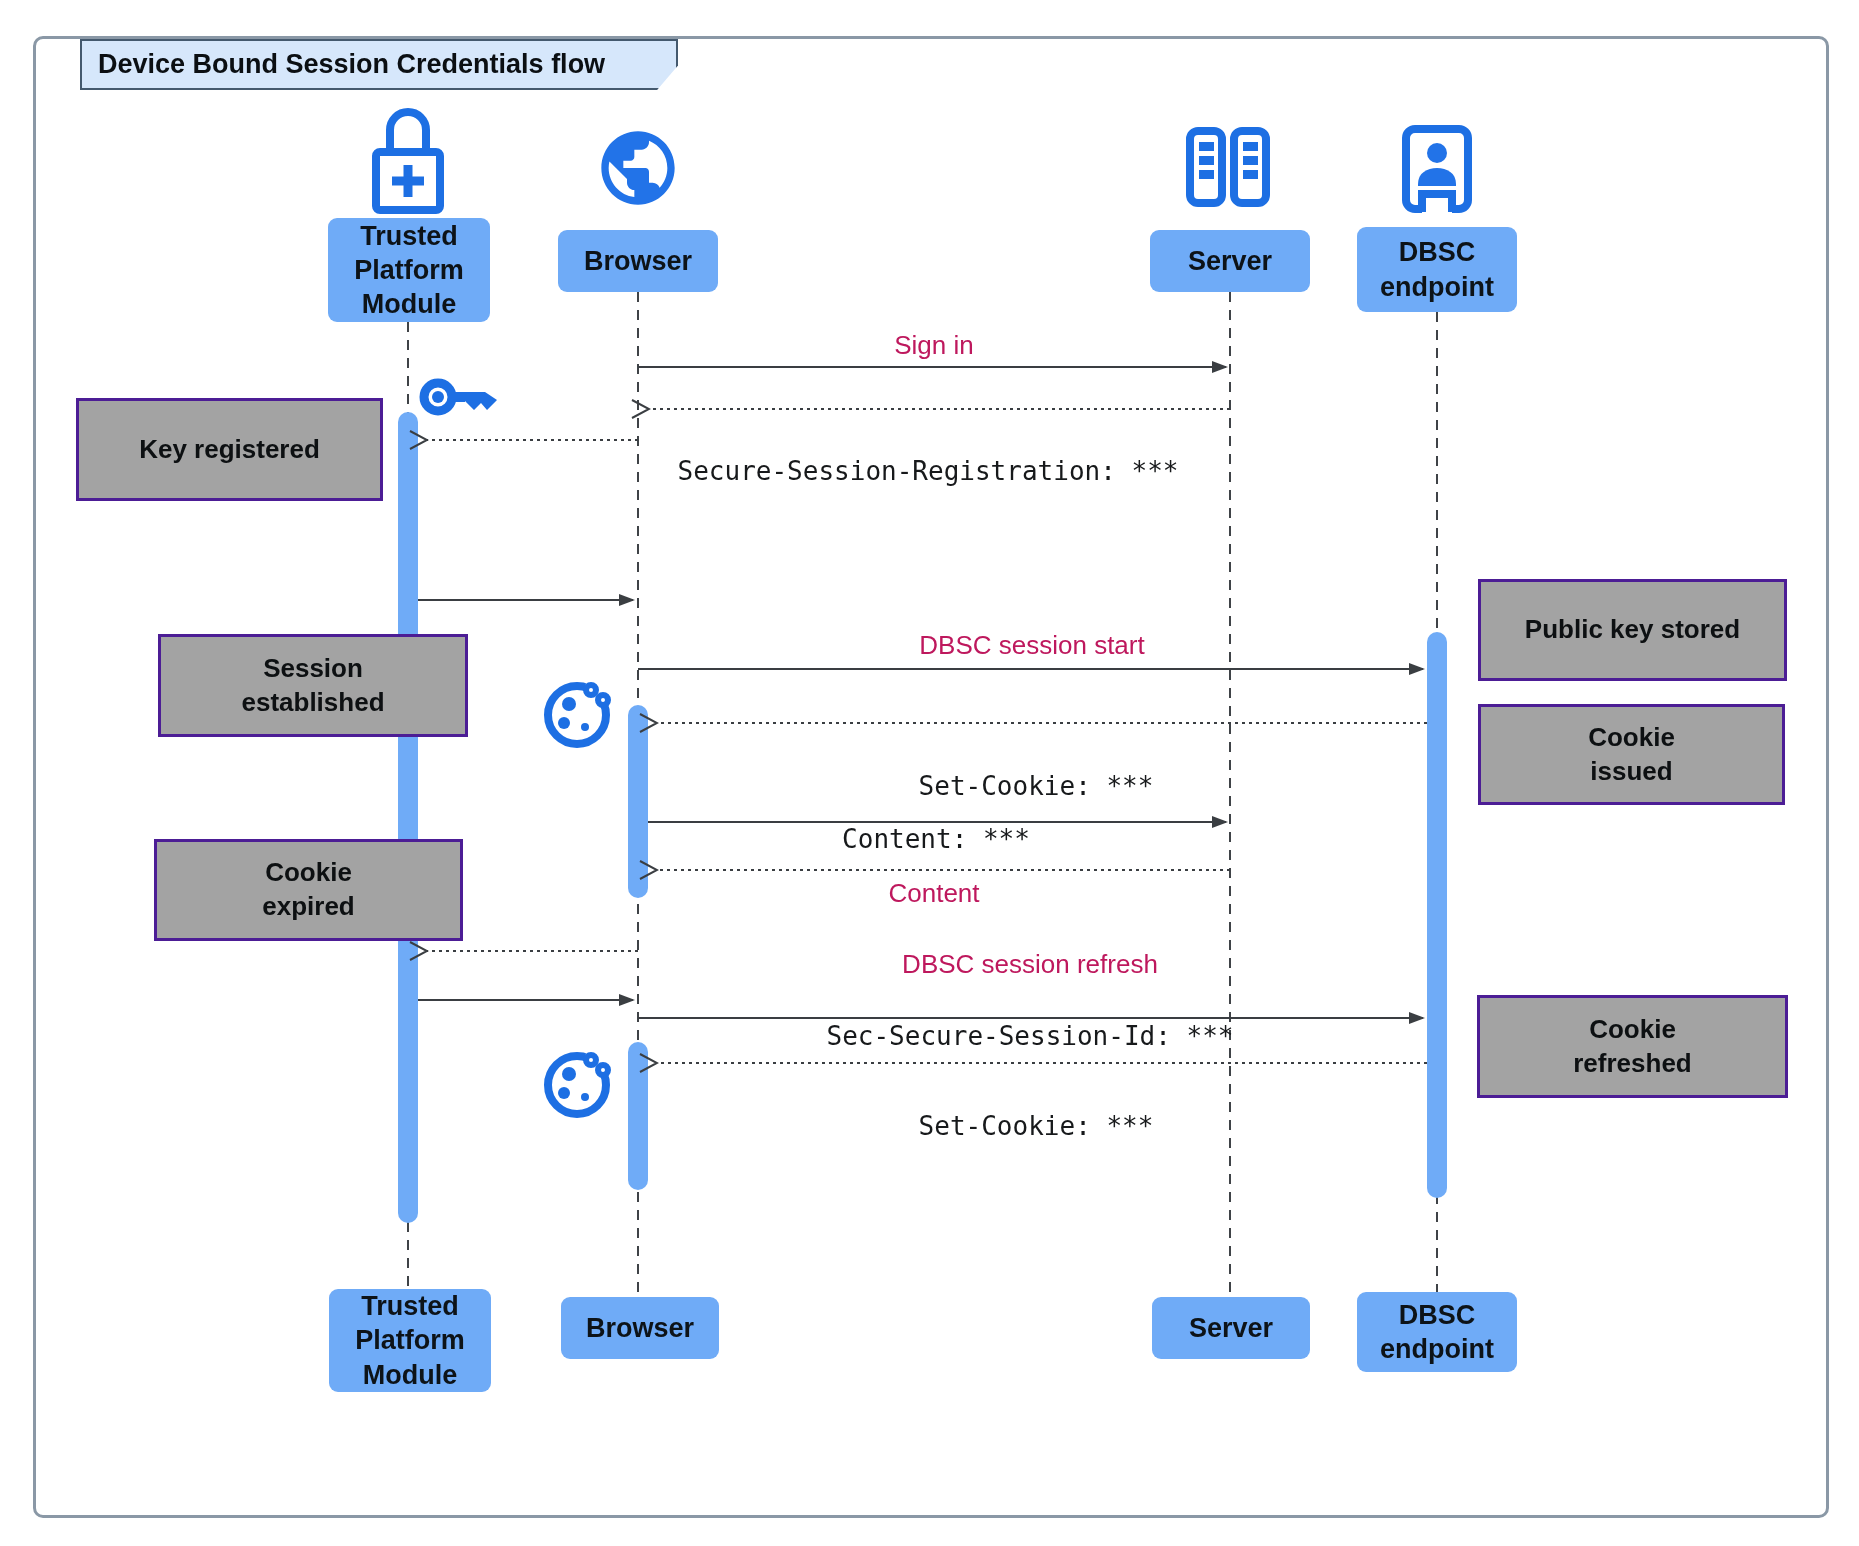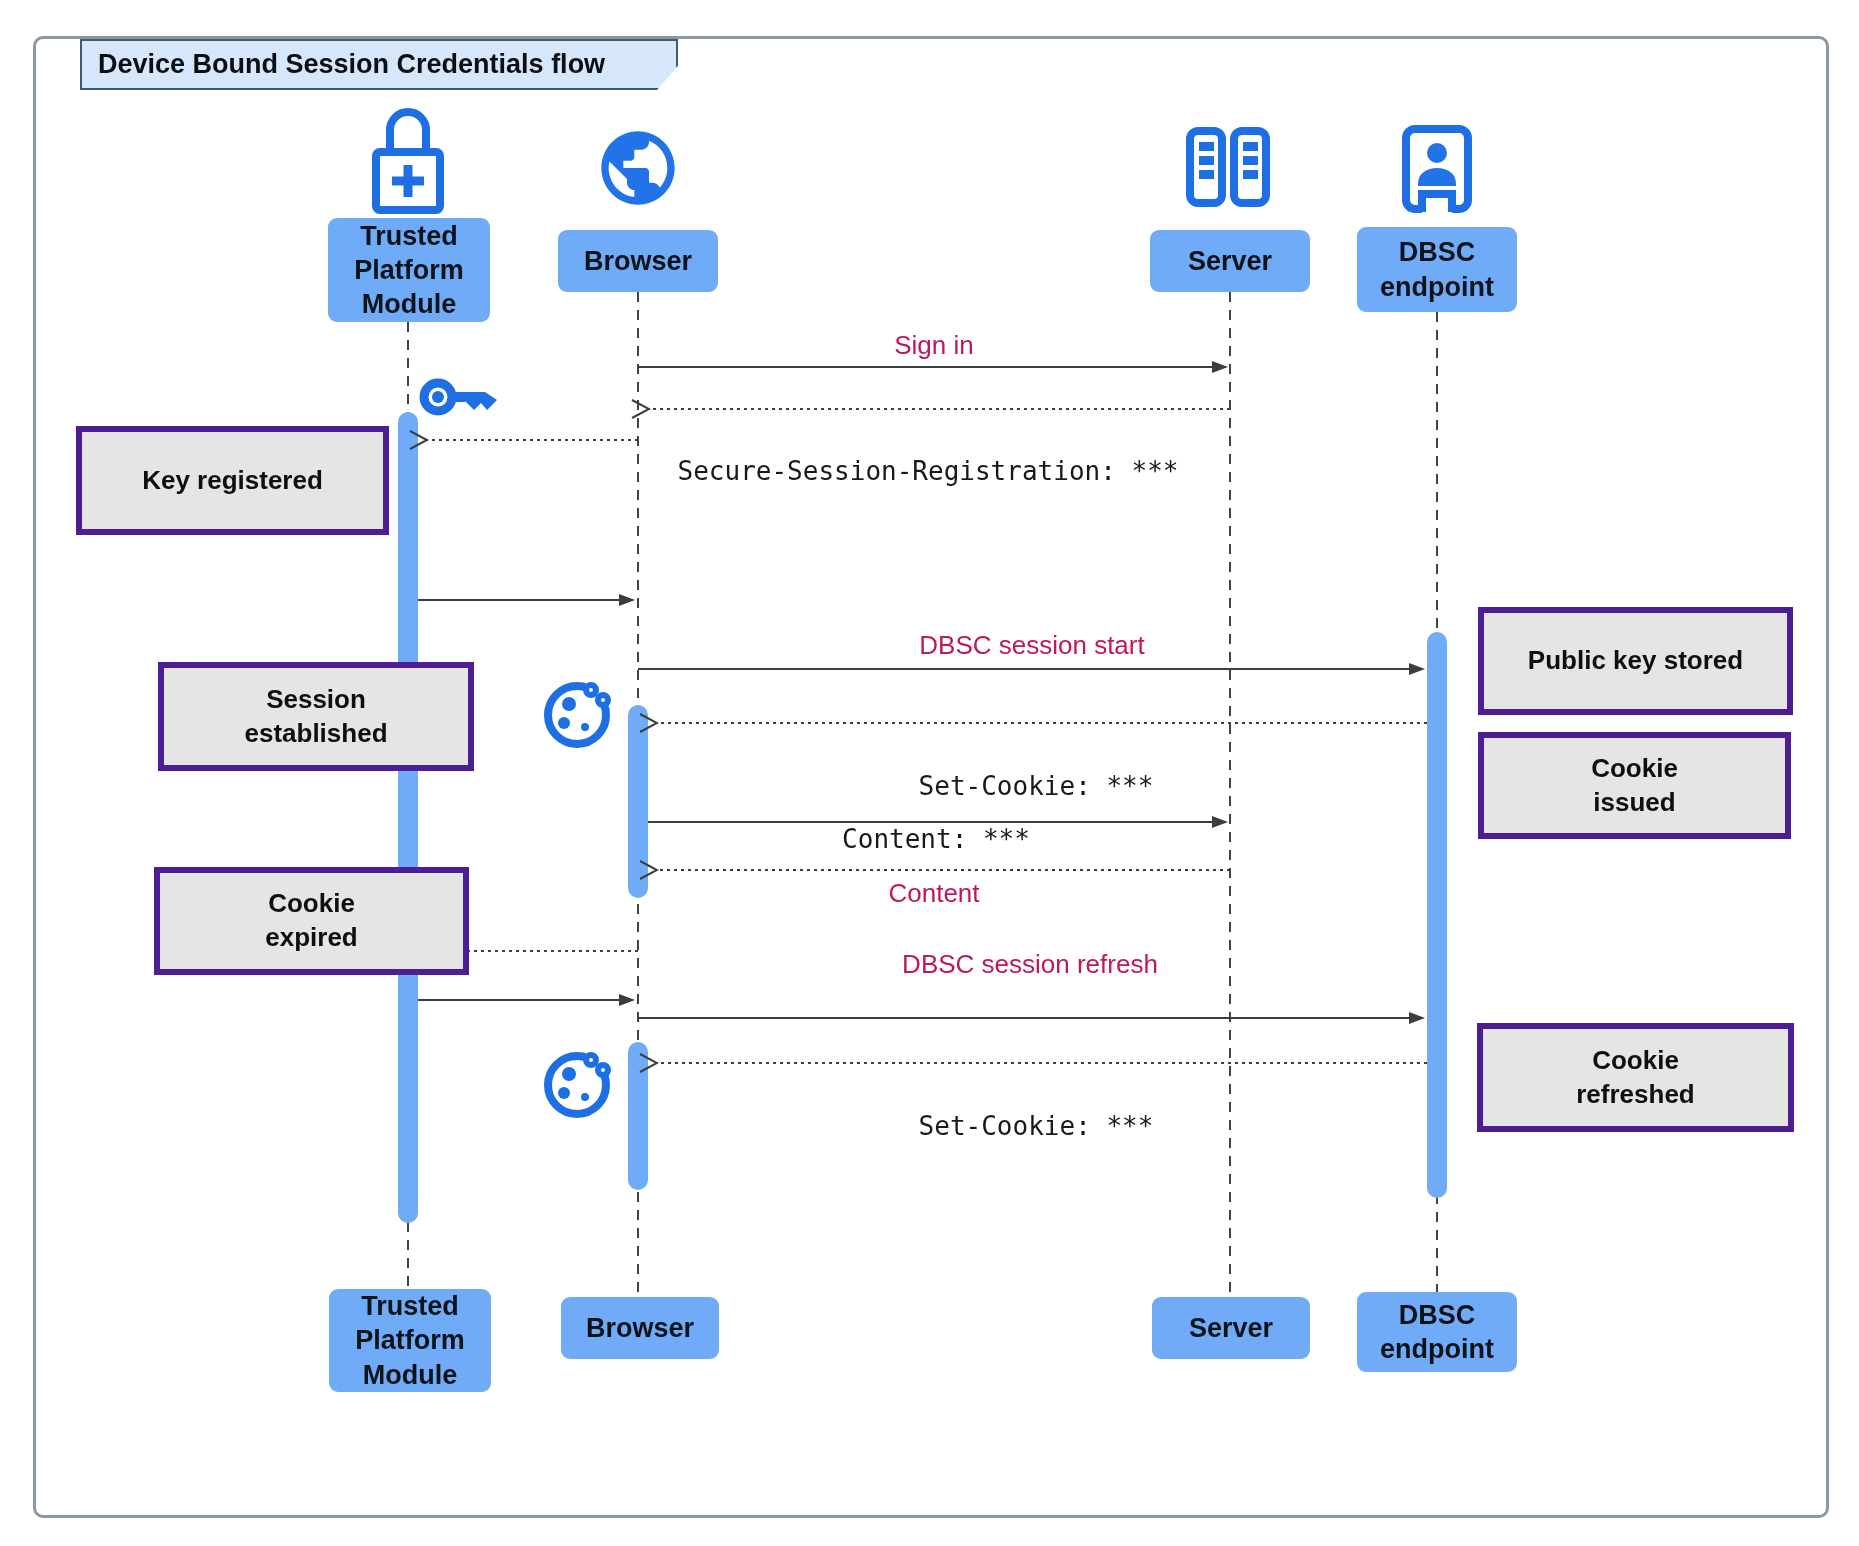--- a/index.html
+++ b/index.html
@@ -16,9 +16,9 @@
   .pbox{position:absolute;background:#6fabf7;border-radius:9px;
         display:flex;align-items:center;justify-content:center;text-align:center;
         font-size:27px;font-weight:bold;color:#0d1318;line-height:1.26;white-space:pre-line;}
-  .note{position:absolute;background:#e5e5e5;border:6px solid #4c1d95;
+  .note{position:absolute;background:#a3a3a3;border:3px solid #4c1d95;
         display:flex;align-items:center;justify-content:center;text-align:center;
-        font-size:26px;font-weight:bold;color:#0d1012;line-height:1.3;white-space:pre-line;margin-top:28px;}
+        font-size:26px;font-weight:bold;color:#0d1012;line-height:1.3;white-space:pre-line;}
   .msg{position:absolute;transform:translateX(-50%);white-space:nowrap;
        font-size:26px;color:#be185d;}
   .msg.mono{font-family:"DejaVu Sans Mono","Liberation Mono",monospace;color:#17191b;margin-top:40px;}

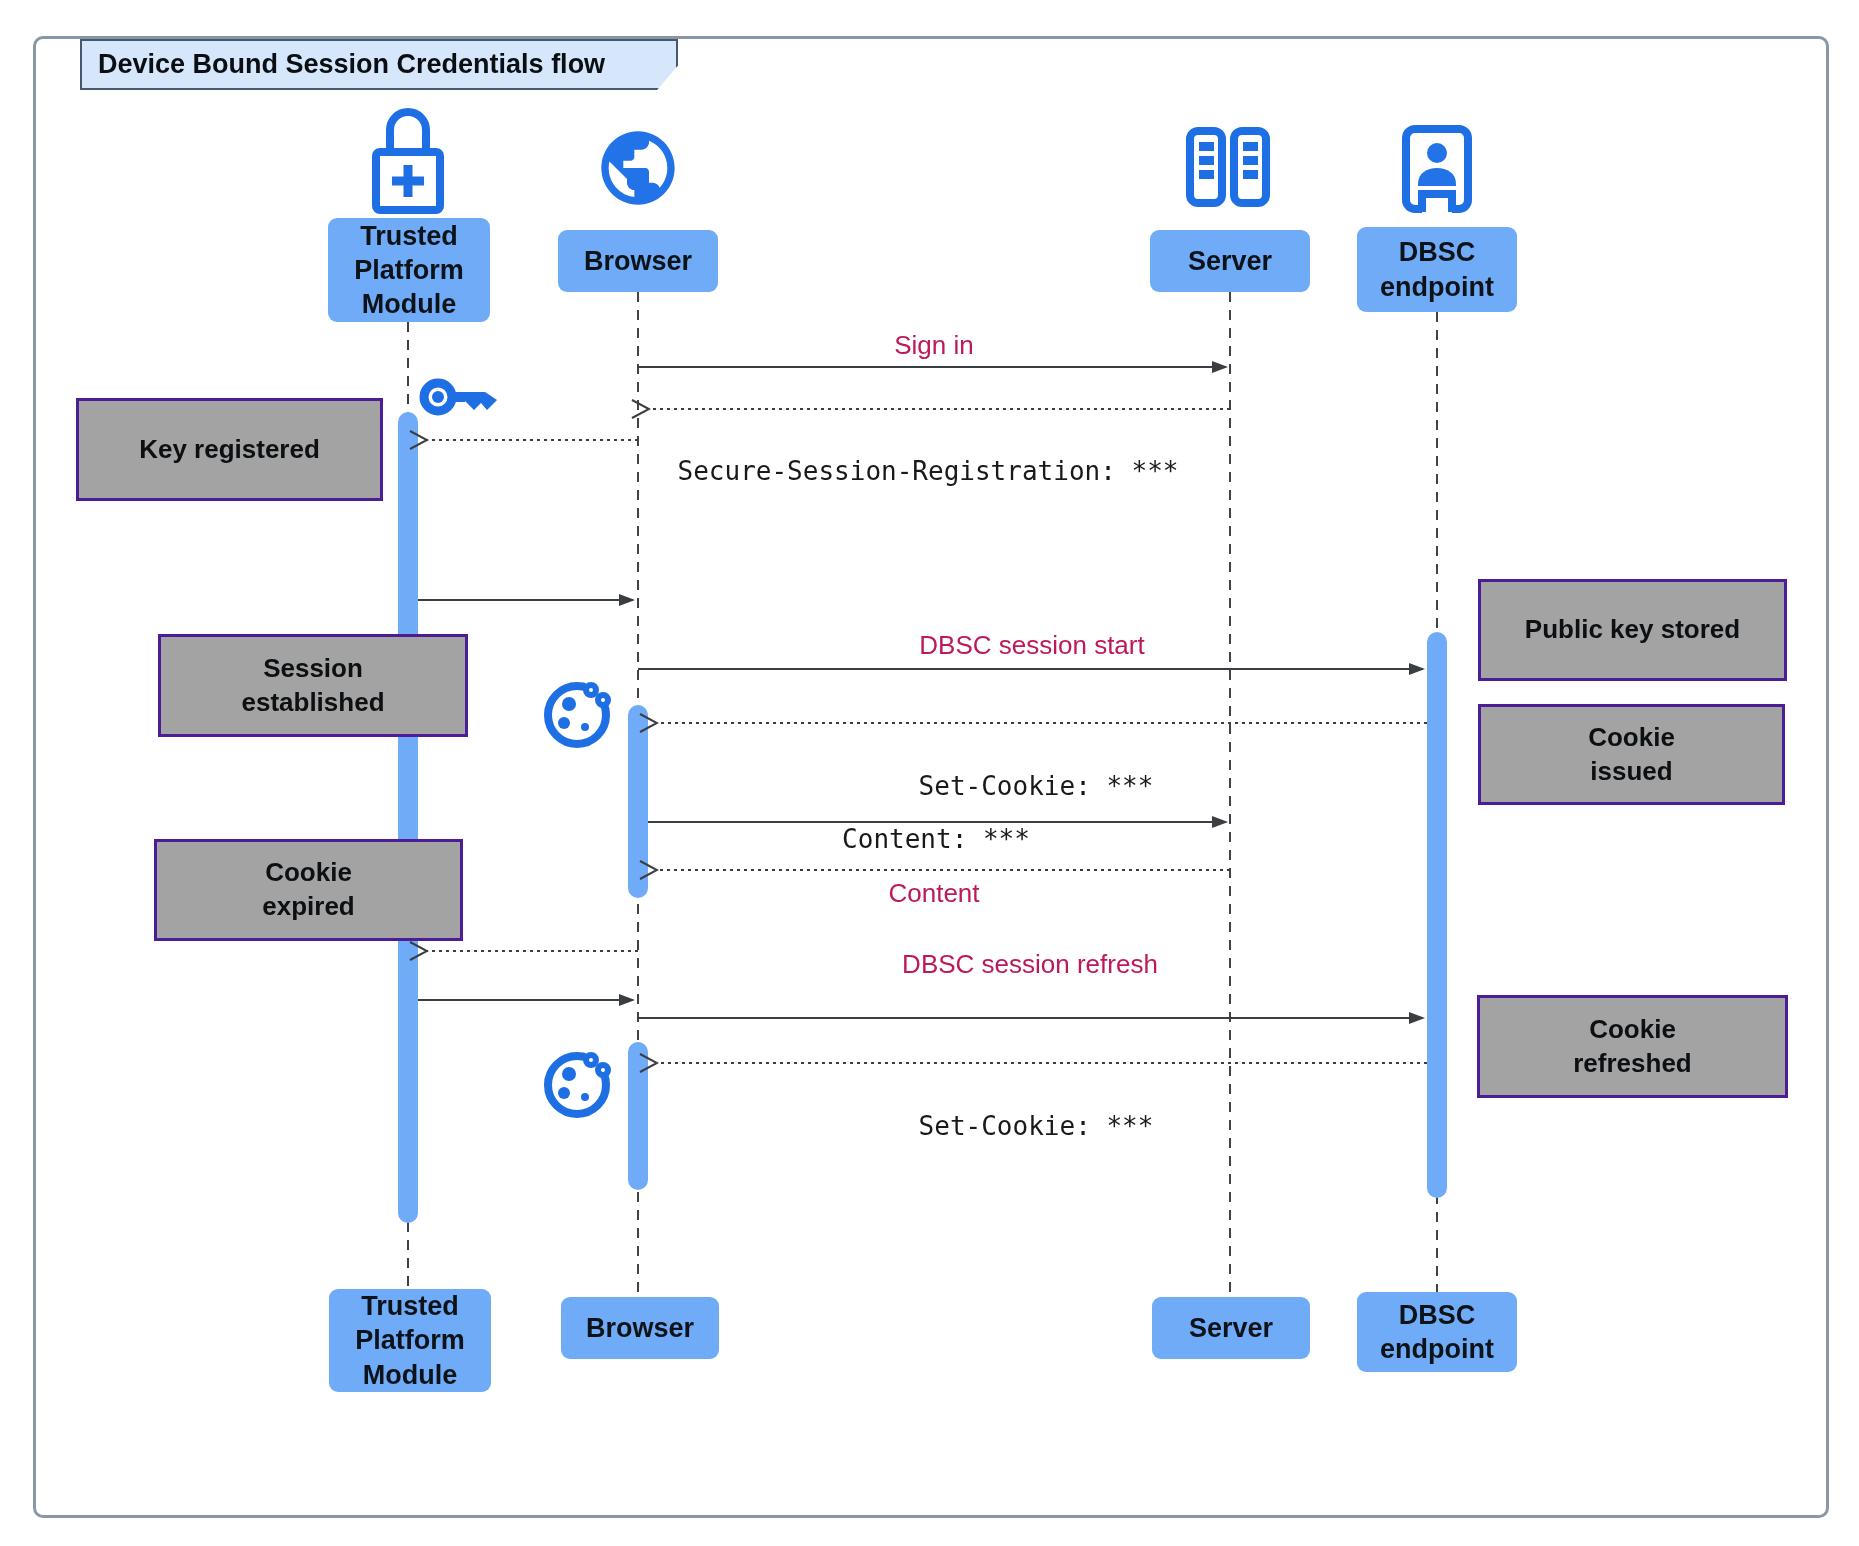--- a/index.html
+++ b/index.html
@@ -173,6 +173,7 @@
   <div class="msg mono" style="left:936px;top:784px">Content: ***</div>
   <div class="msg" style="left:934px;top:878px">Content</div>
   <div class="msg" style="left:1030px;top:949px">DBSC session refresh</div>
+  <div class="msg mono" style="left:1030px;top:981px">Sec-Secure-Session-Id: ***</div>
   <div class="msg mono" style="left:1036px;top:1071px">Set-Cookie: ***</div>
 
 </div>

